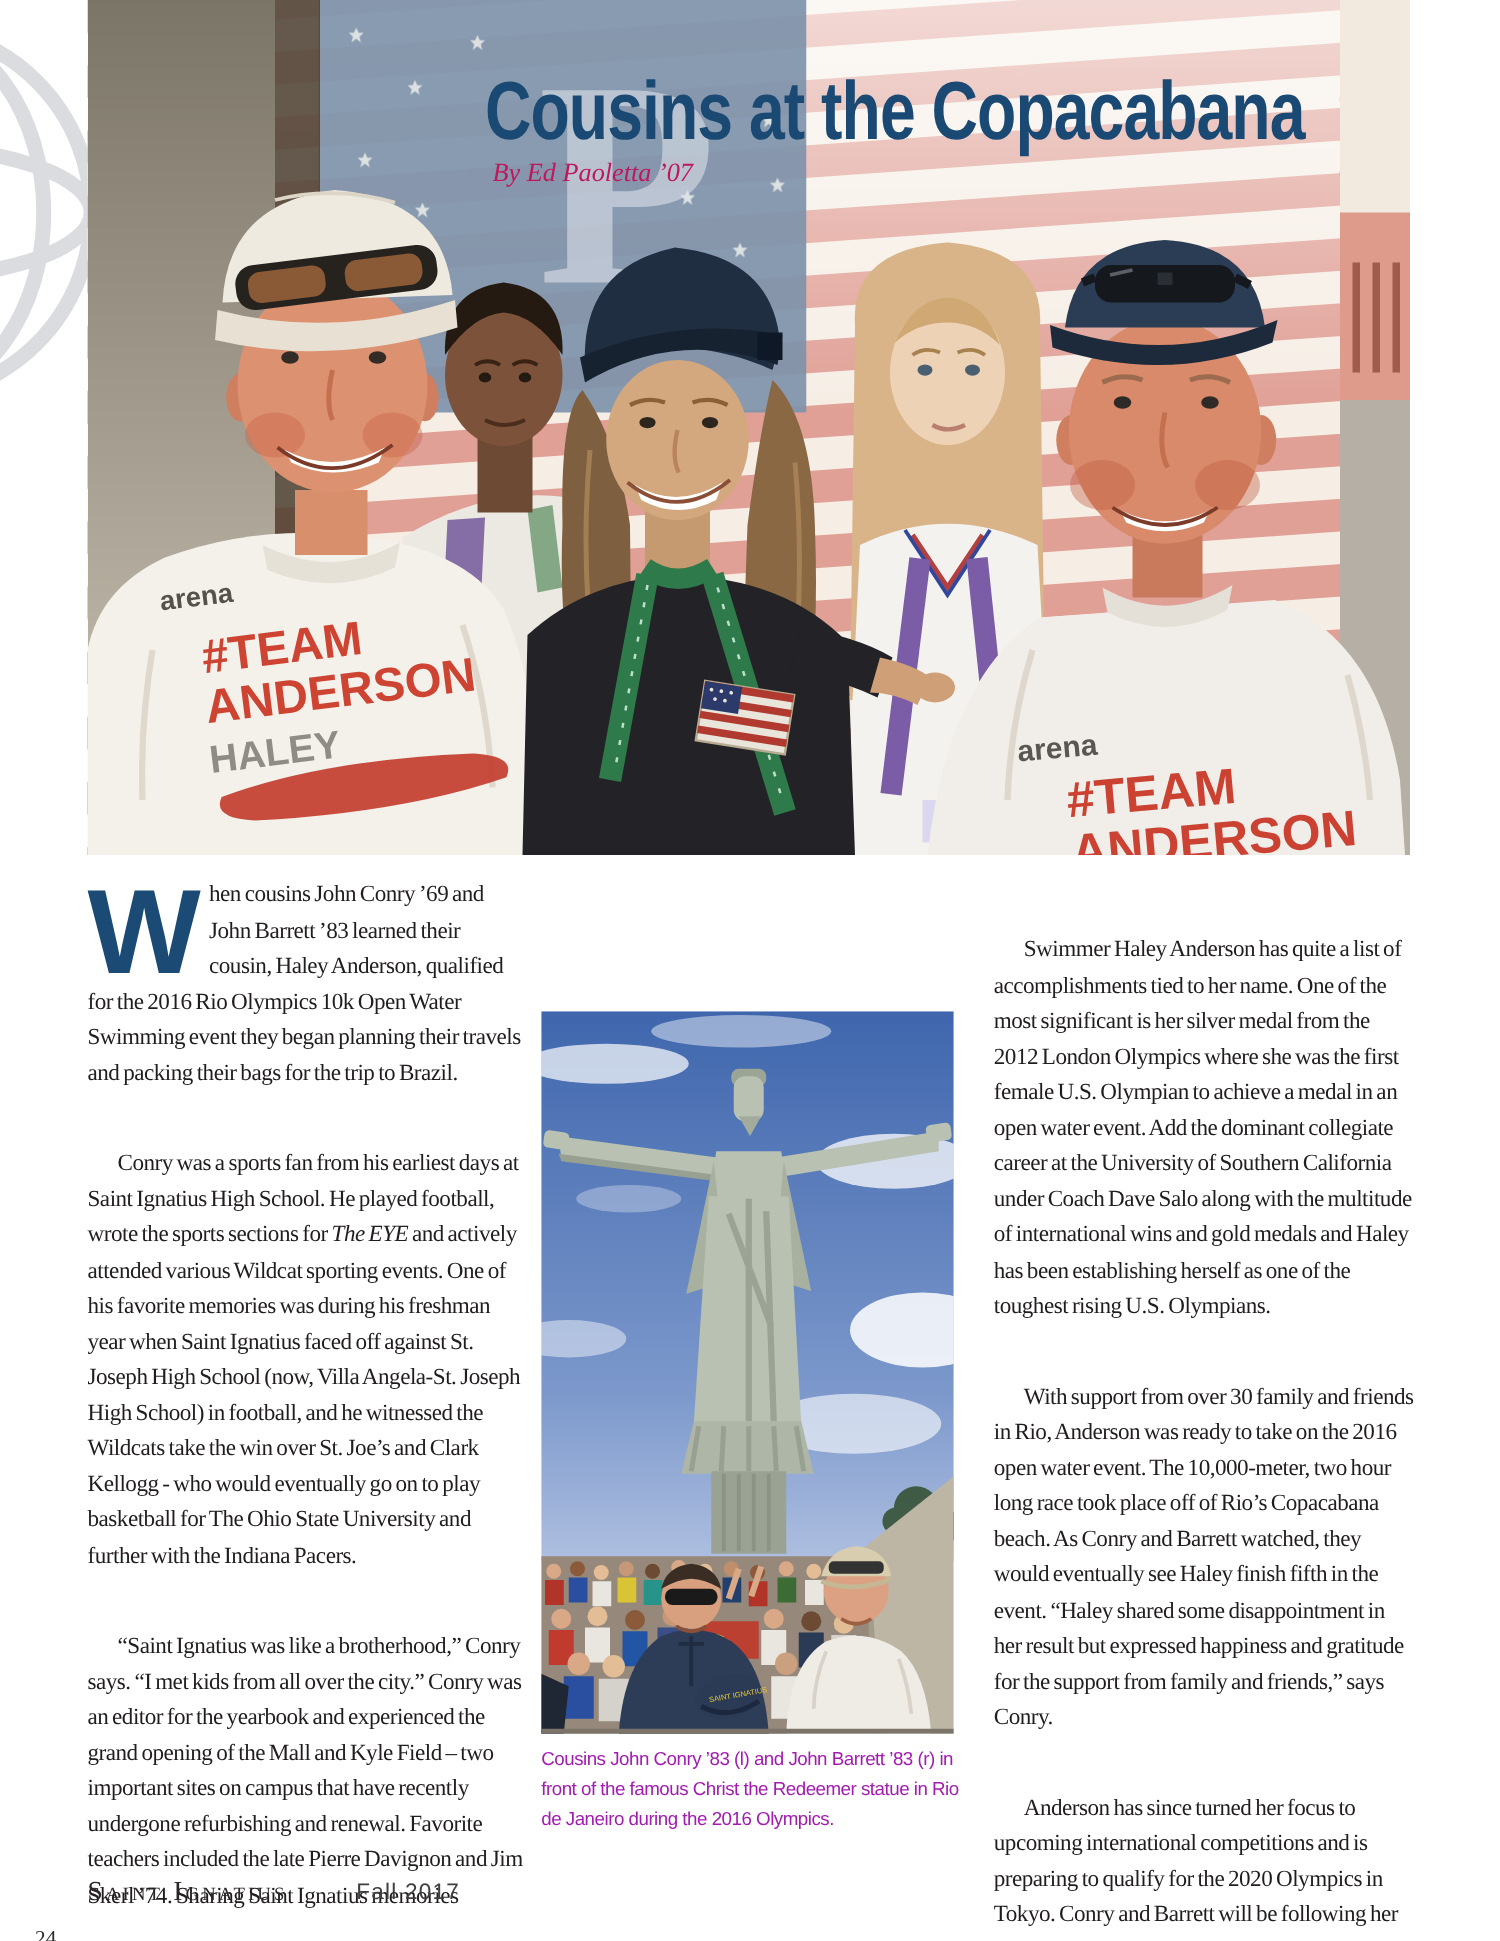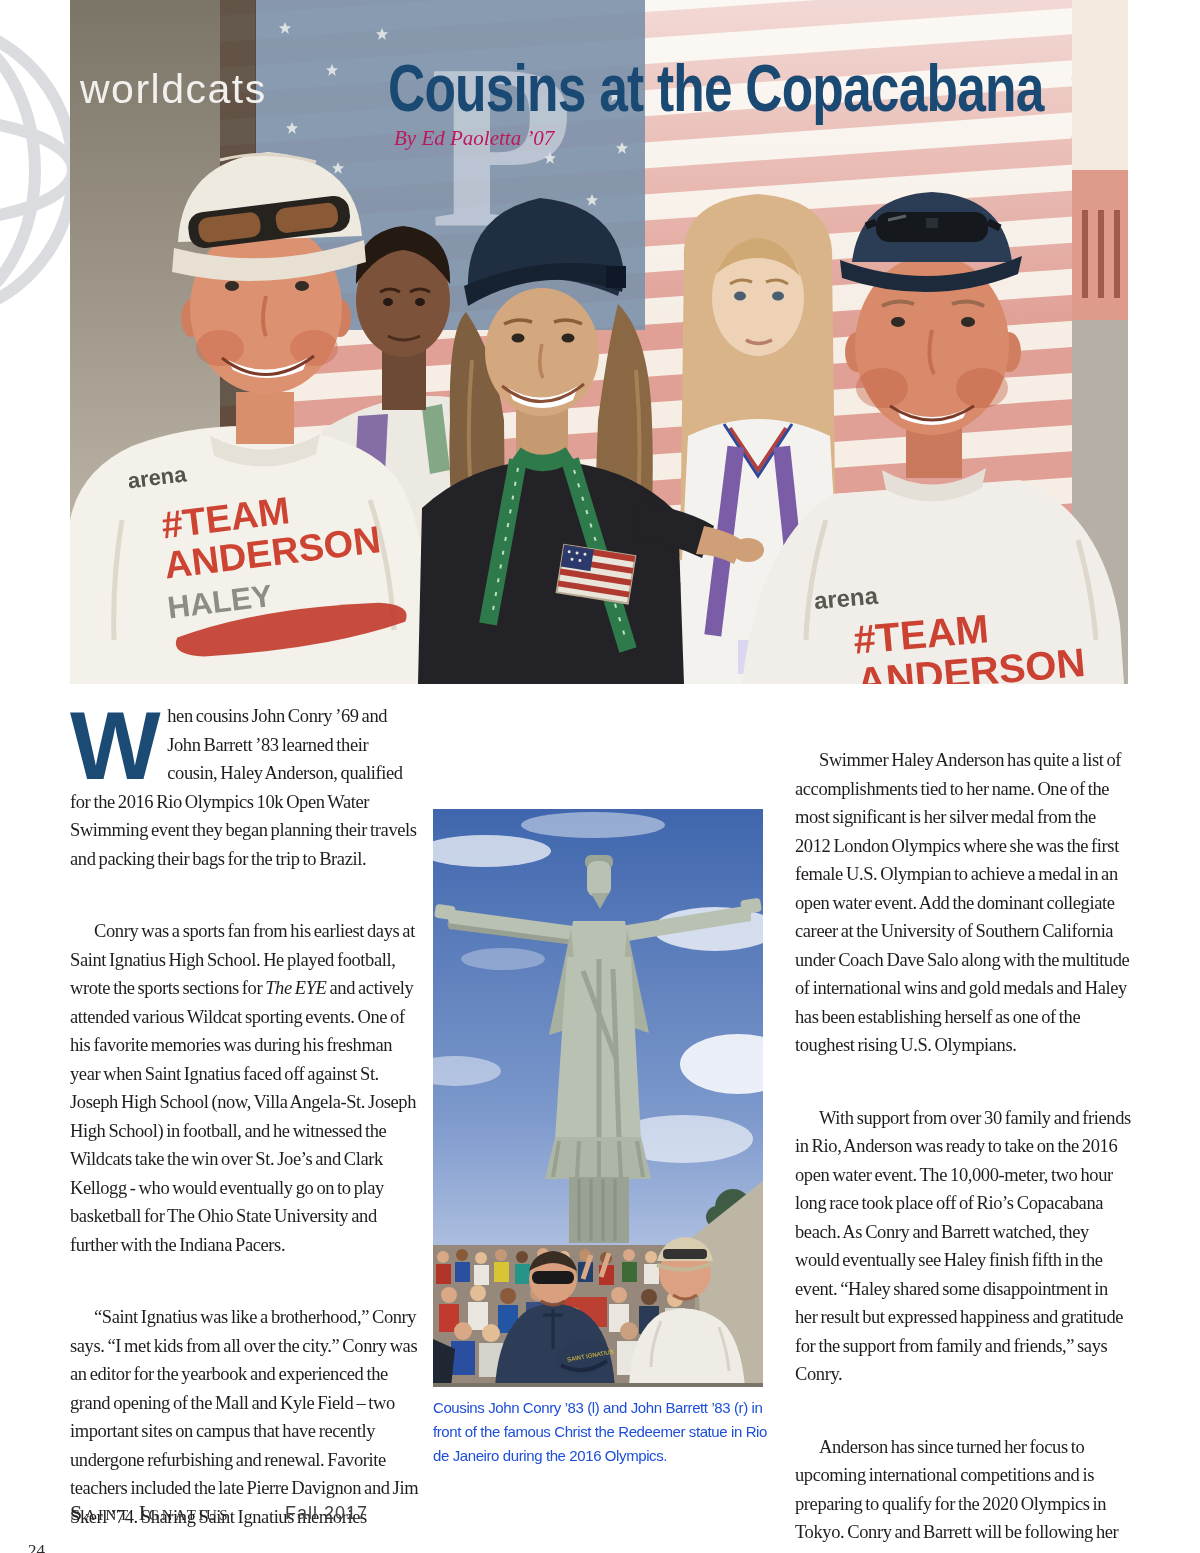--- a/index.html
+++ b/index.html
@@ -268,7 +268,6 @@
     </svg>
   </div>
 
-  <div class="worldcats">worldcats</div>
   <div class="title">Cousins at the Copacabana</div>
   <div class="byline">By Ed Paoletta ’07</div>
 

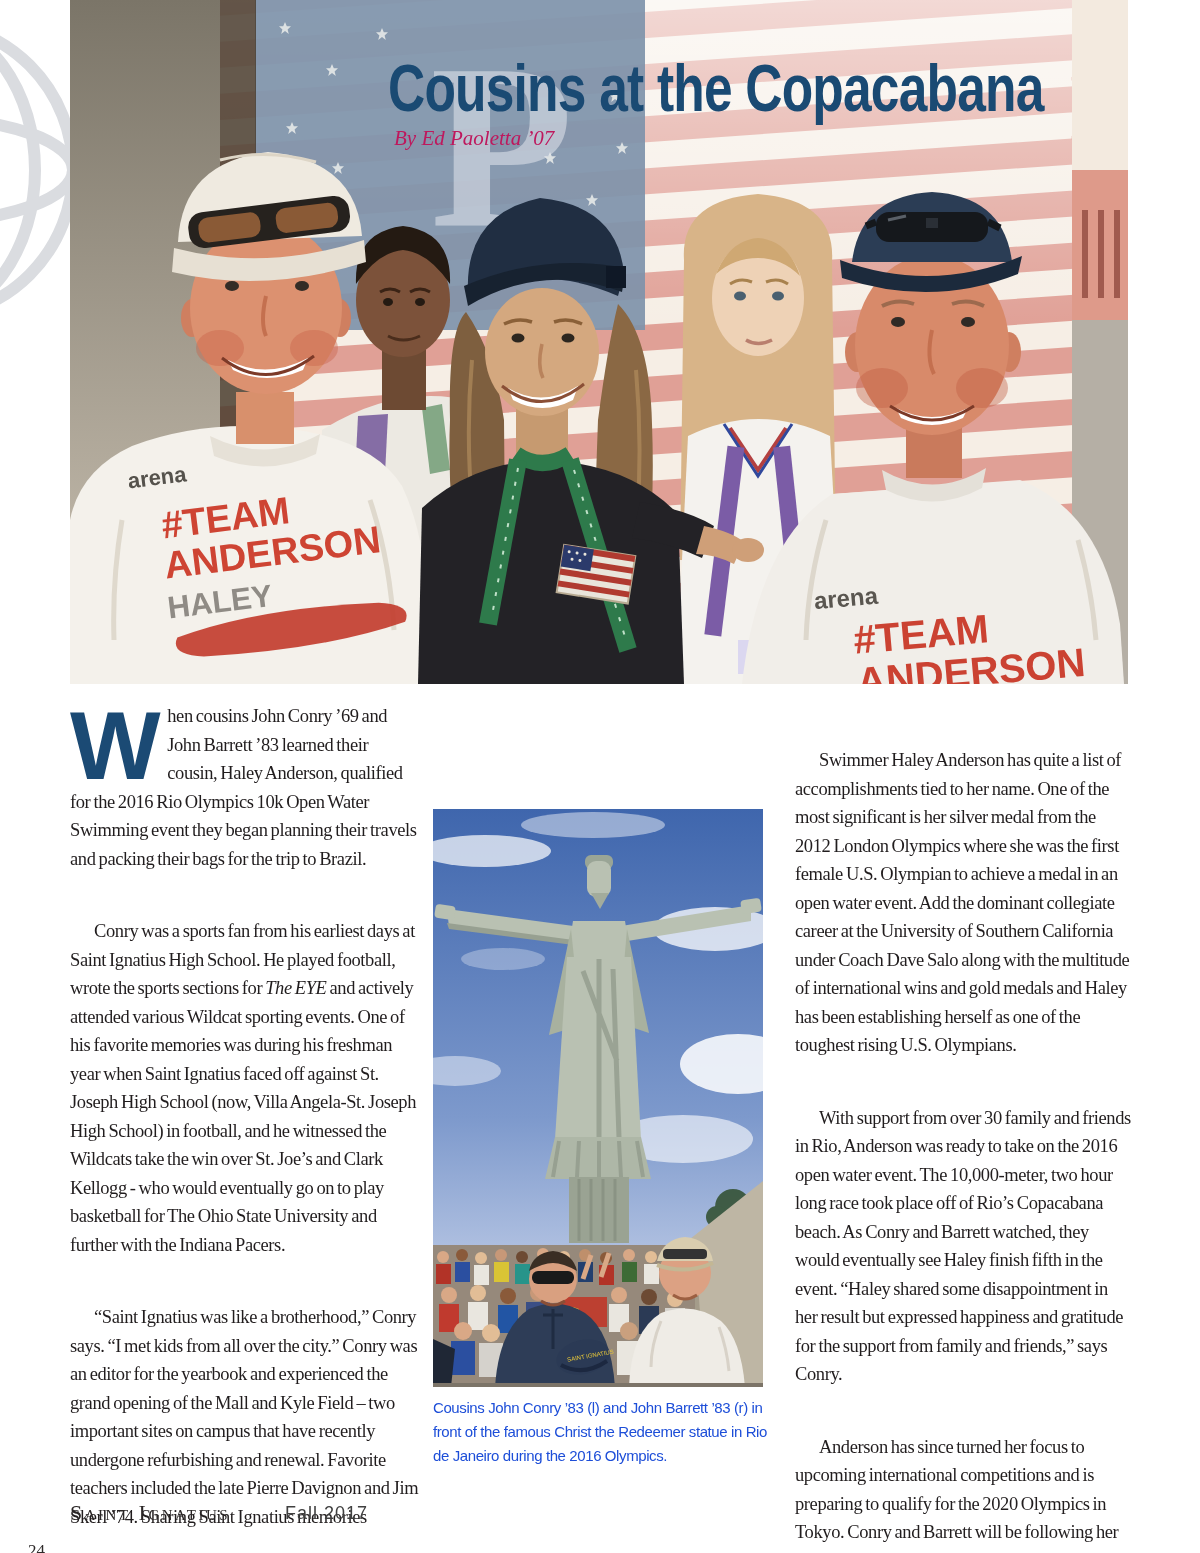--- a/index.html
+++ b/index.html
@@ -30,7 +30,7 @@
   .photo2{position:absolute;left:433px;top:809px;width:330px;height:578px;}
   .photo2 svg{display:block;width:100%;height:100%;}
   .caption{position:absolute;left:433px;top:1396px;width:334px;font-family:"Liberation Sans",sans-serif;
-           font-size:15px;letter-spacing:-0.4px;line-height:24px;color:#1d4ed8;}
+           font-size:15px;letter-spacing:-0.4px;line-height:24px;color:#a21caf;}
   
   .pageno{position:absolute;left:28px;top:1505px;font-size:17px;color:#2e2a2a;margin-top:36px;}
   .magname{position:absolute;left:70px;top:1500px;font-variant:small-caps;letter-spacing:2.5px;

